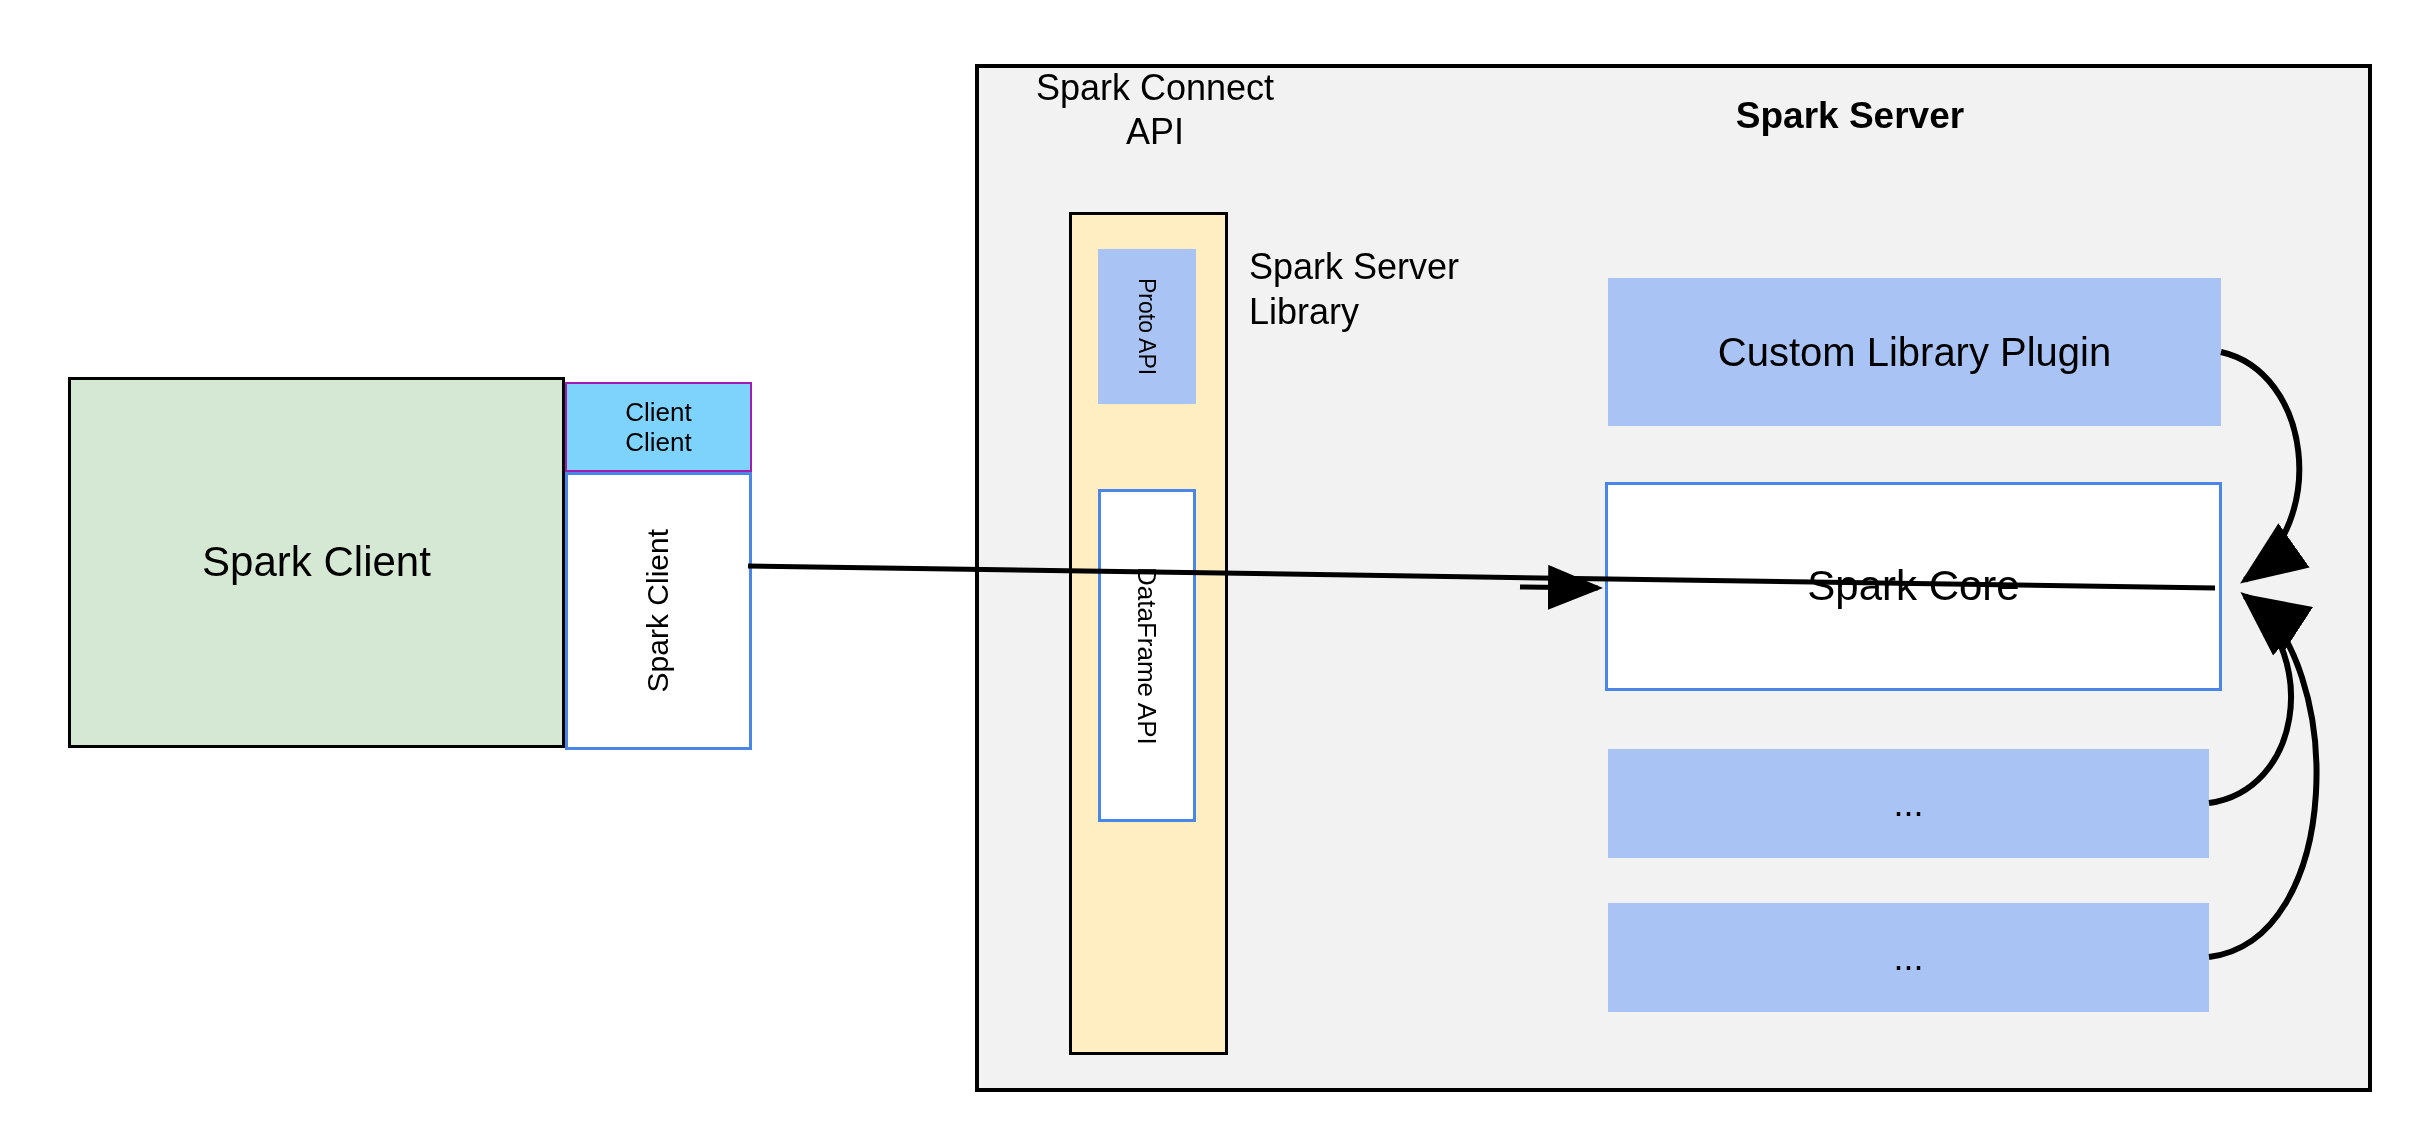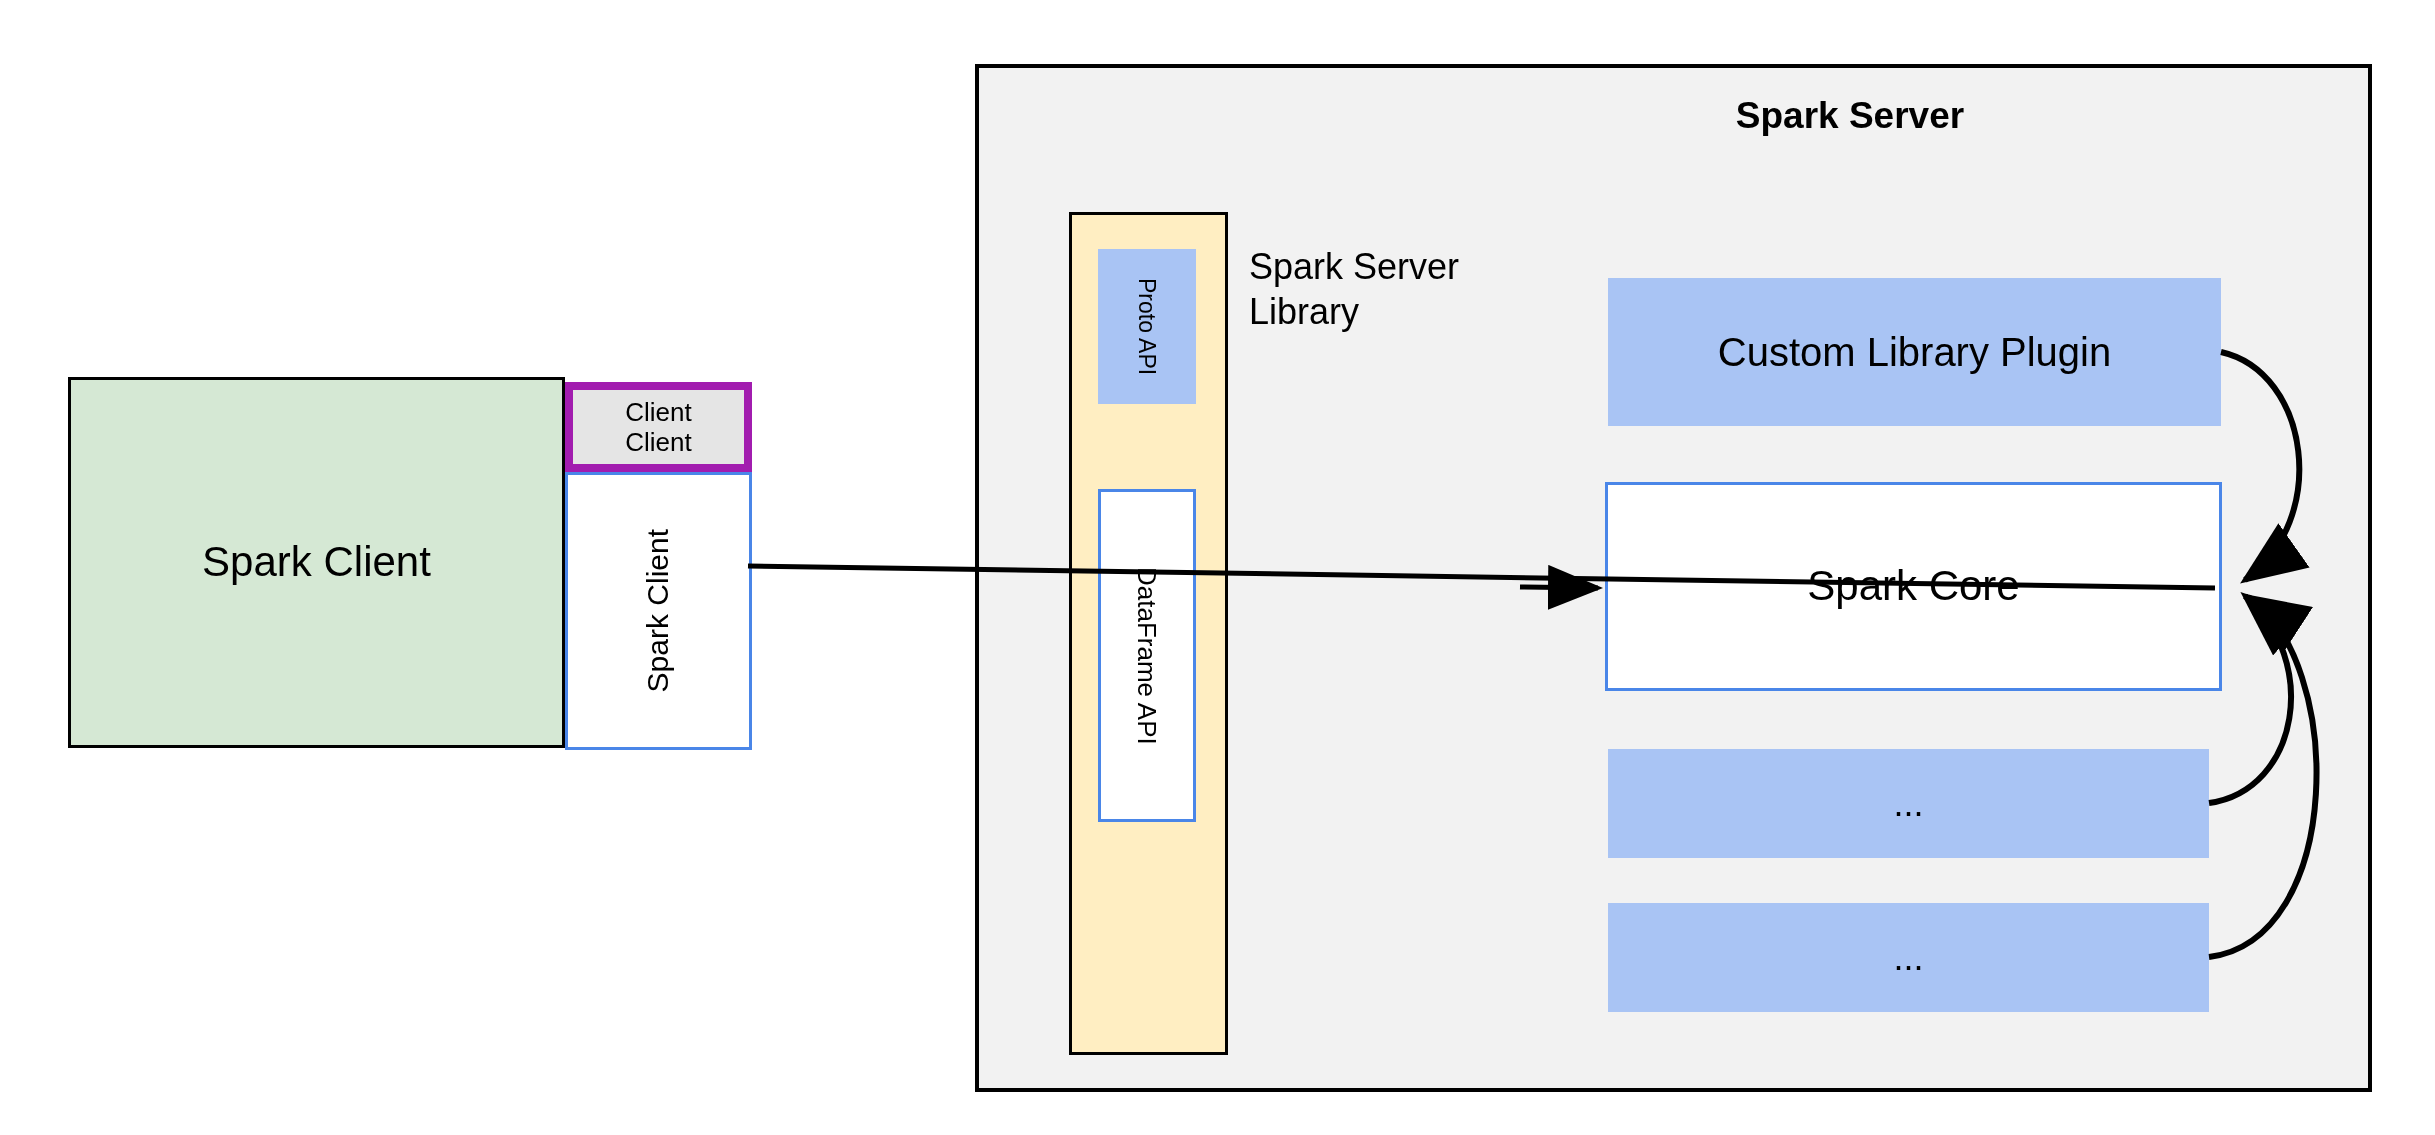--- a/index.html
+++ b/index.html
@@ -235,6 +235,10 @@
     <span class="vtext">Spark Client</span>
   </div>
 
+  <div id="spark-connect-api-label">
+    <div>Spark Connect</div>
+    <div>API</div>
+  </div>
 
   <div id="spark-server-title">Spark Server</div>
 

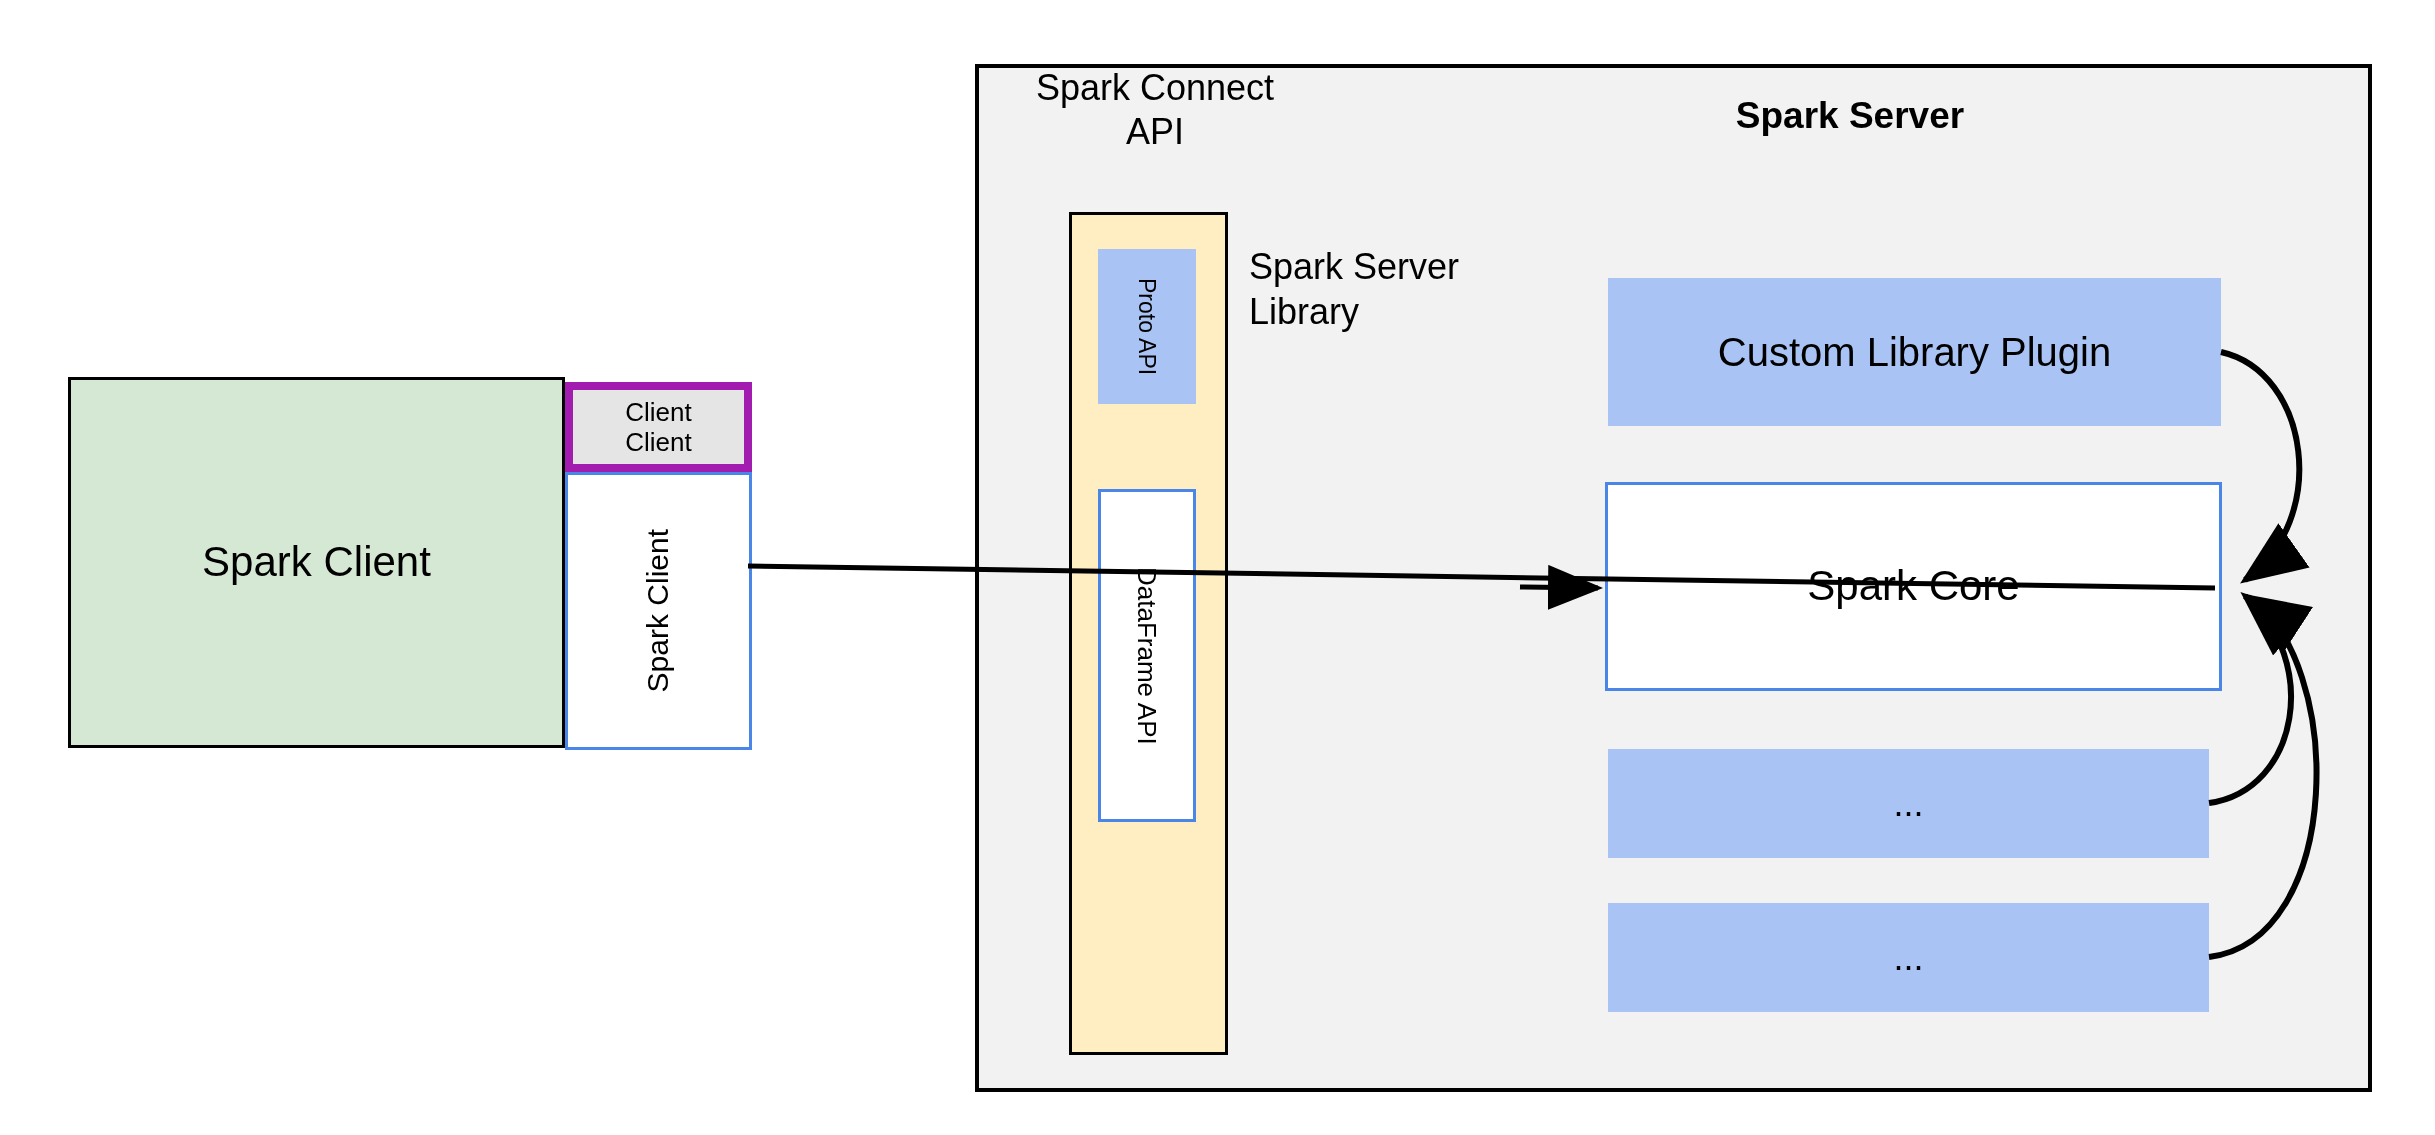--- a/index.html
+++ b/index.html
@@ -47,8 +47,8 @@
     top: 382px;
     width: 187px;
     height: 90px;
-    background: #e5e5e5;
-    border: 8px solid #a21caf;
+    background: #7dd3fc;
+    border: 2px solid #a21caf;
     font-size: 26px;
     z-index: 3;
   }

